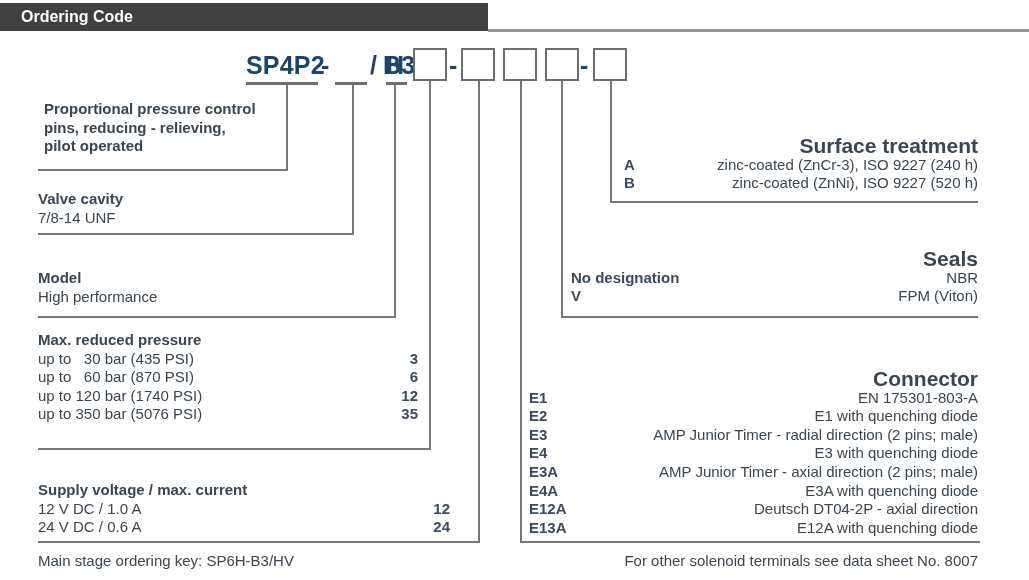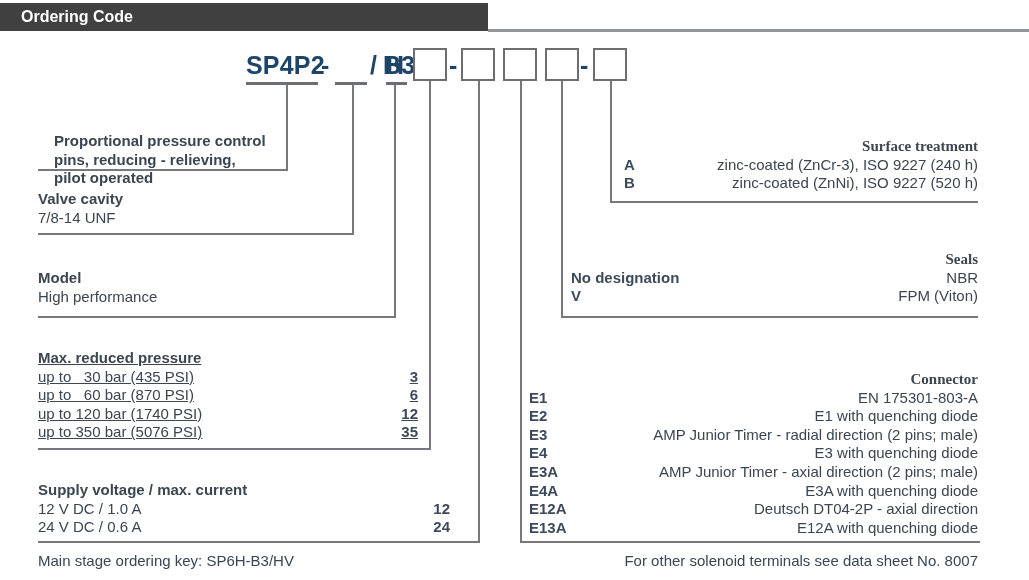--- a/index.html
+++ b/index.html
@@ -85,7 +85,7 @@
 <div class="abs hline" style="left:561px;top:316px;width:417px;"></div>
 <div class="abs hline" style="left:520px;top:541px;width:460px;"></div>
 
-<div class="abs blk b" style="left:54px;top:100px;margin-top:32px;">
+<div class="abs blk b" style="left:44px;top:100px;">
   <div>Proportional pressure control</div>
   <div>pins, reducing - relieving,</div>
   <div>pilot operated</div>

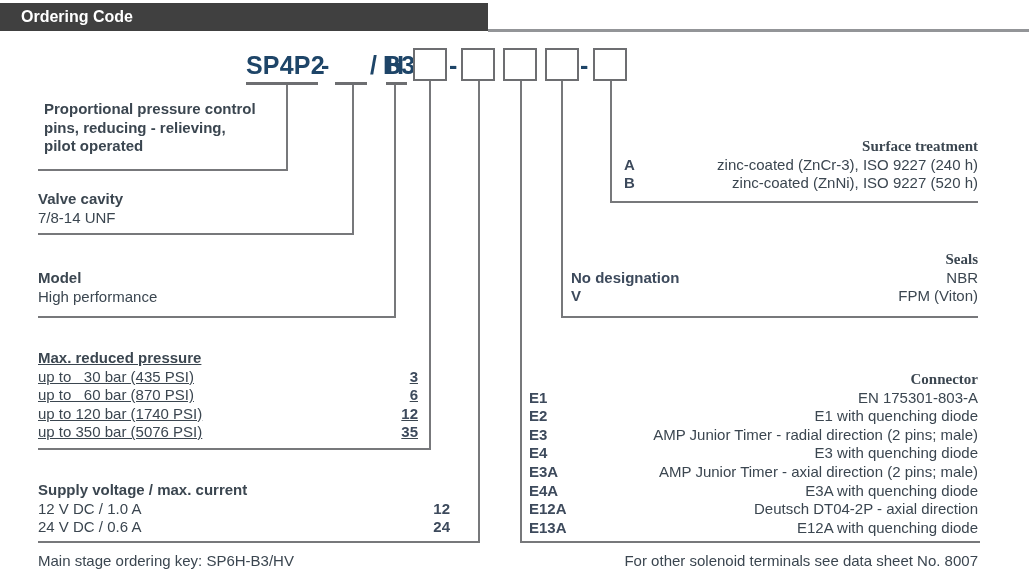--- a/index.html
+++ b/index.html
@@ -36,7 +36,7 @@
   .row .lab{white-space:pre;}
   .row .code{font-weight:bold;color:#3d4a5c;}
   .r-sect{text-align:right;}
-  .r-sect .hdr{font-weight:bold;font-size:15px;line-height:18.6px;font-family:Liberation Serif, serif;}
+  .r-sect .hdr{font-weight:bold;font-size:21px;line-height:18.6px;}
   .r-row{display:flex;justify-content:space-between;font-size:15px;line-height:18.6px;}
   .r-row .code{font-weight:bold;color:#3d4a5c;text-align:left;}
   .foot{font-size:15px;line-height:18px;}

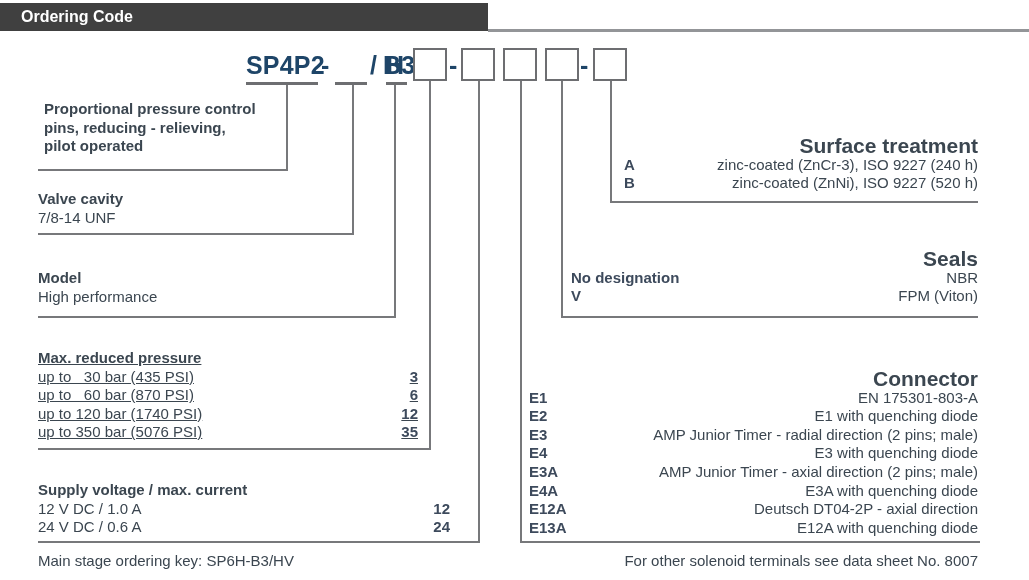--- a/index.html
+++ b/index.html
@@ -101,7 +101,7 @@
   <div>High performance</div>
 </div>
 
-<div class="abs" style="left:38px;top:349px;width:380px;text-decoration:underline;">
+<div class="abs" style="left:38px;top:331px;width:380px;">
   <div class="blk b">Max. reduced pressure</div>
   <div class="rows">
     <div class="row">

